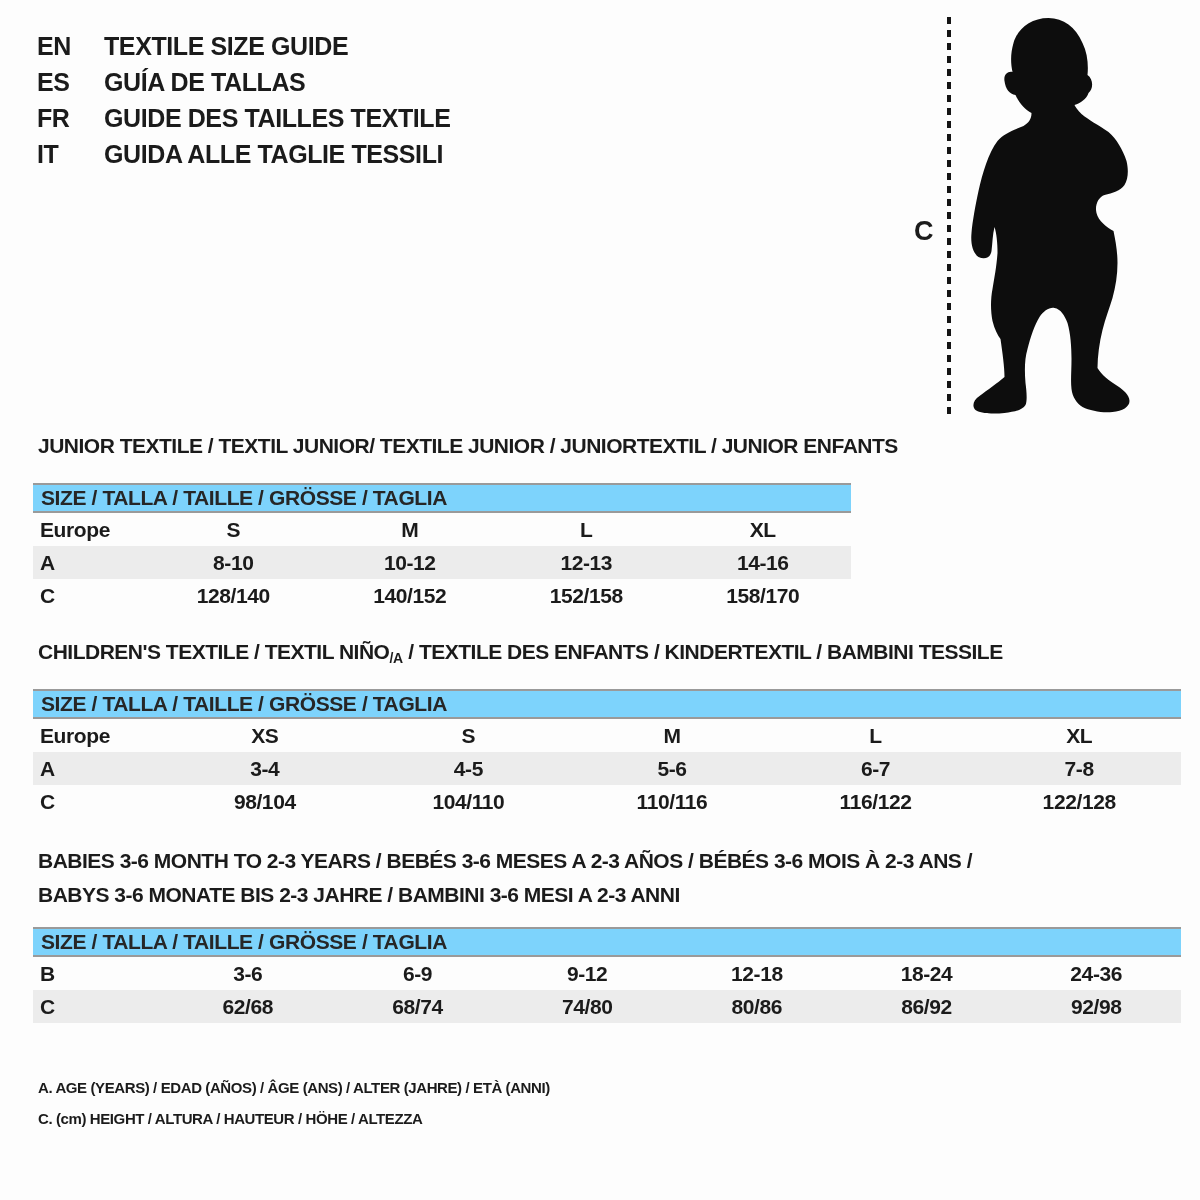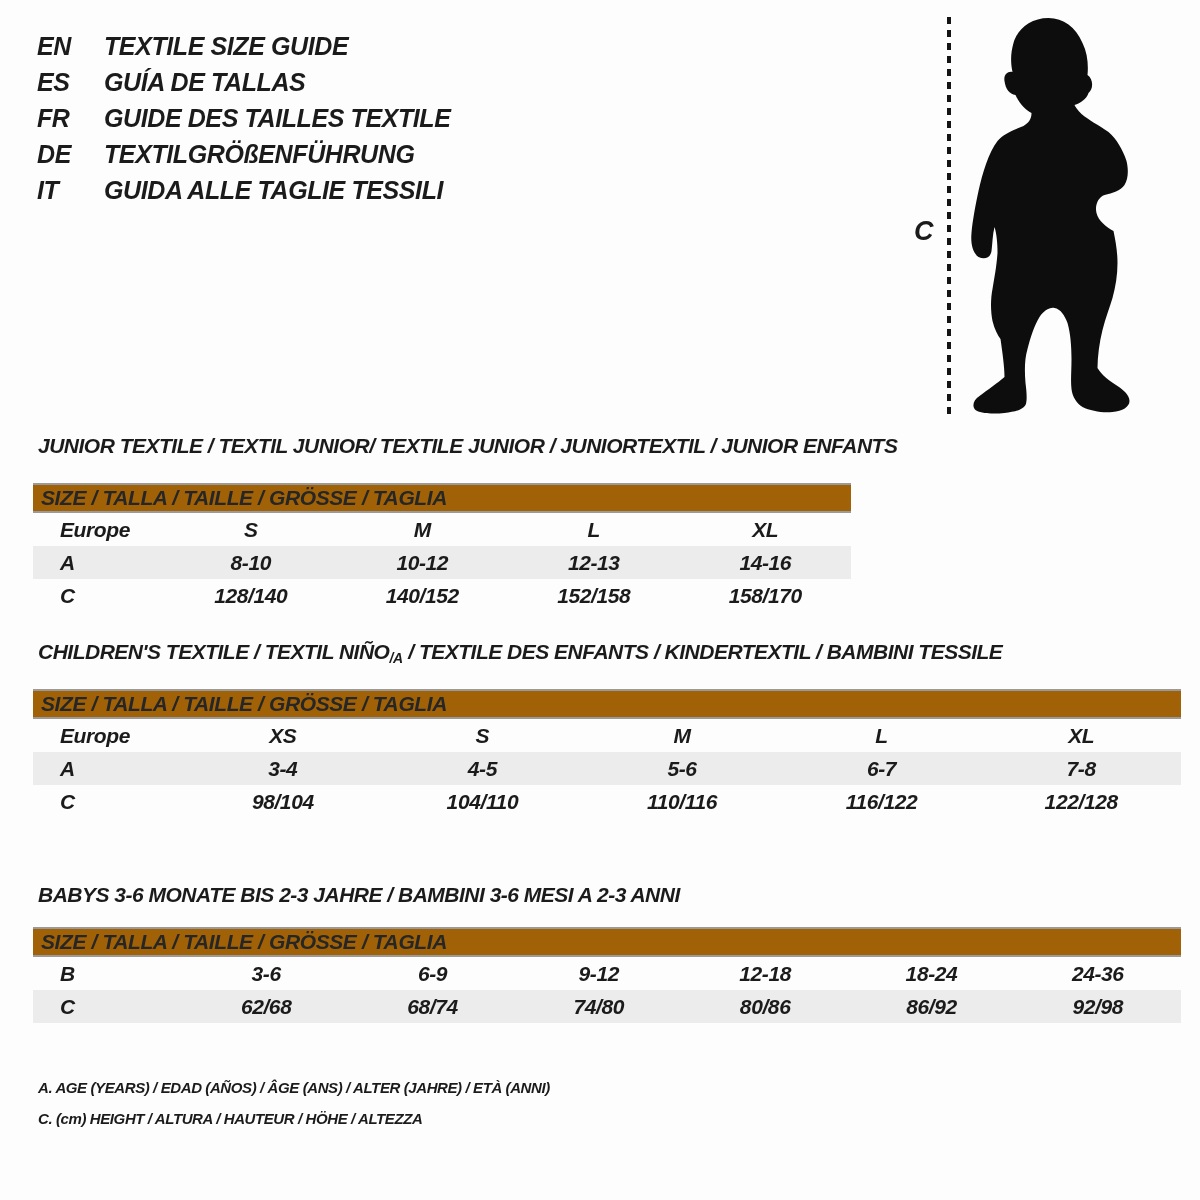--- a/index.html
+++ b/index.html
@@ -6,7 +6,7 @@
   .canvas{
     position:relative;width:1200px;height:1200px;background:#fdfdfd;
     font-family:"Liberation Sans","DejaVu Sans",sans-serif;
-    font-weight:700;color:#1b1b1b;letter-spacing:-0.4px;overflow:hidden;font-style:italic;
+    font-weight:700;color:#1b1b1b;letter-spacing:-0.4px;overflow:hidden;
   }
   
   .lang-block{position:absolute;left:37px;top:28px;}

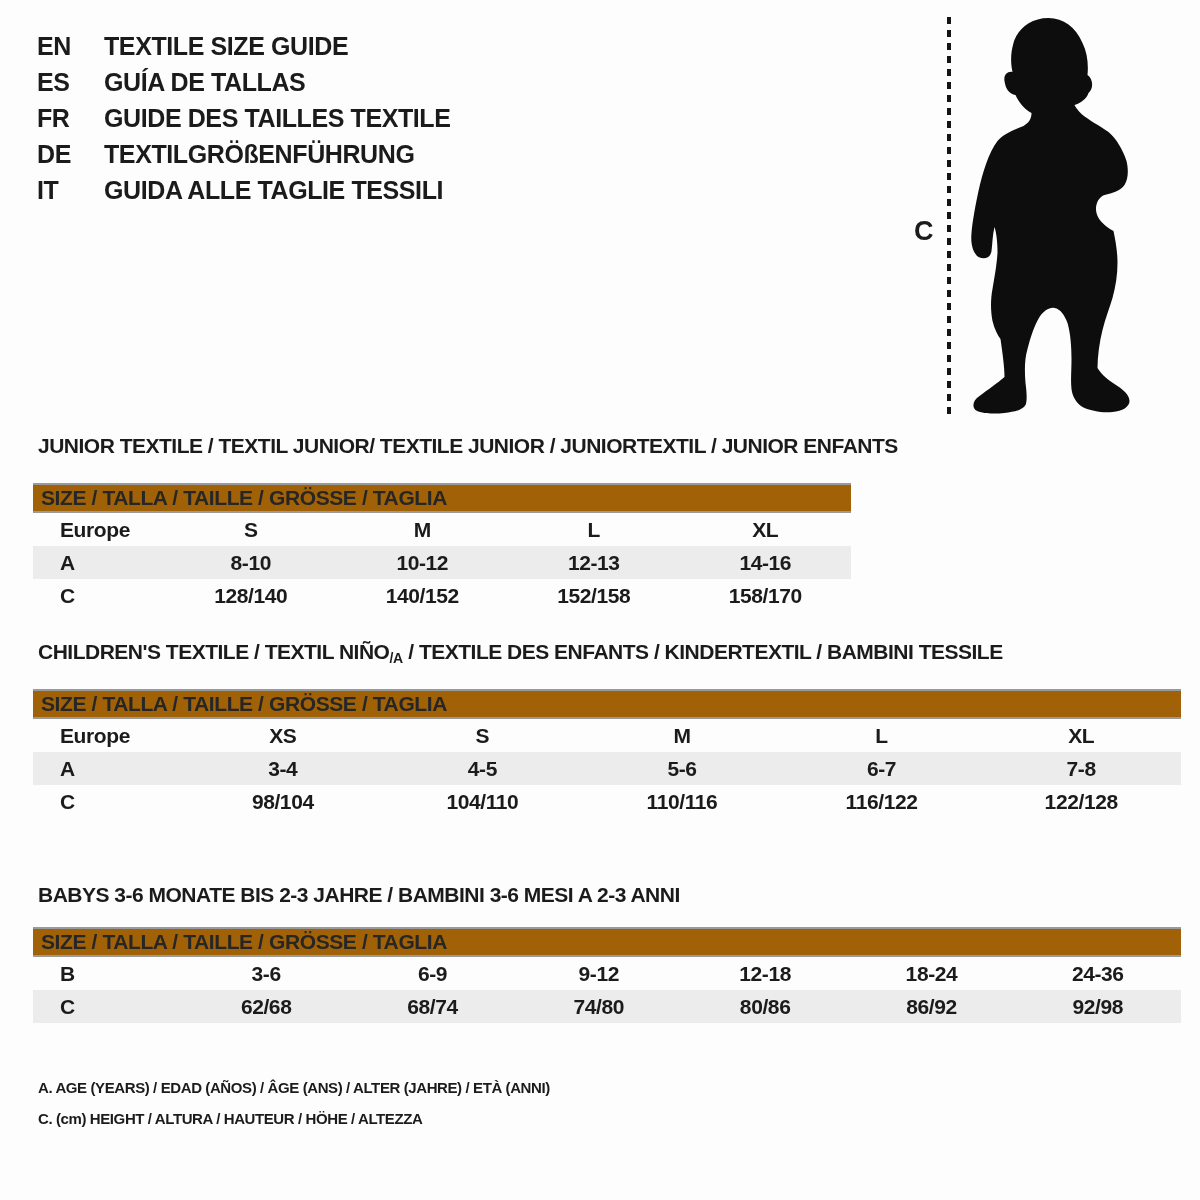--- a/index.html
+++ b/index.html
@@ -57,10 +57,6 @@
     <div class="lang-row">
       <span class="lang-code">FR</span>
       <span class="lang-title">GUIDE DES TAILLES TEXTILE</span>
-    </div>
-    <div class="lang-row">
-      <span class="lang-code">DE</span>
-      <span class="lang-title">TEXTILGRÖßENFÜHRUNG</span>
     </div>
     <div class="lang-row">
       <span class="lang-code">IT</span>

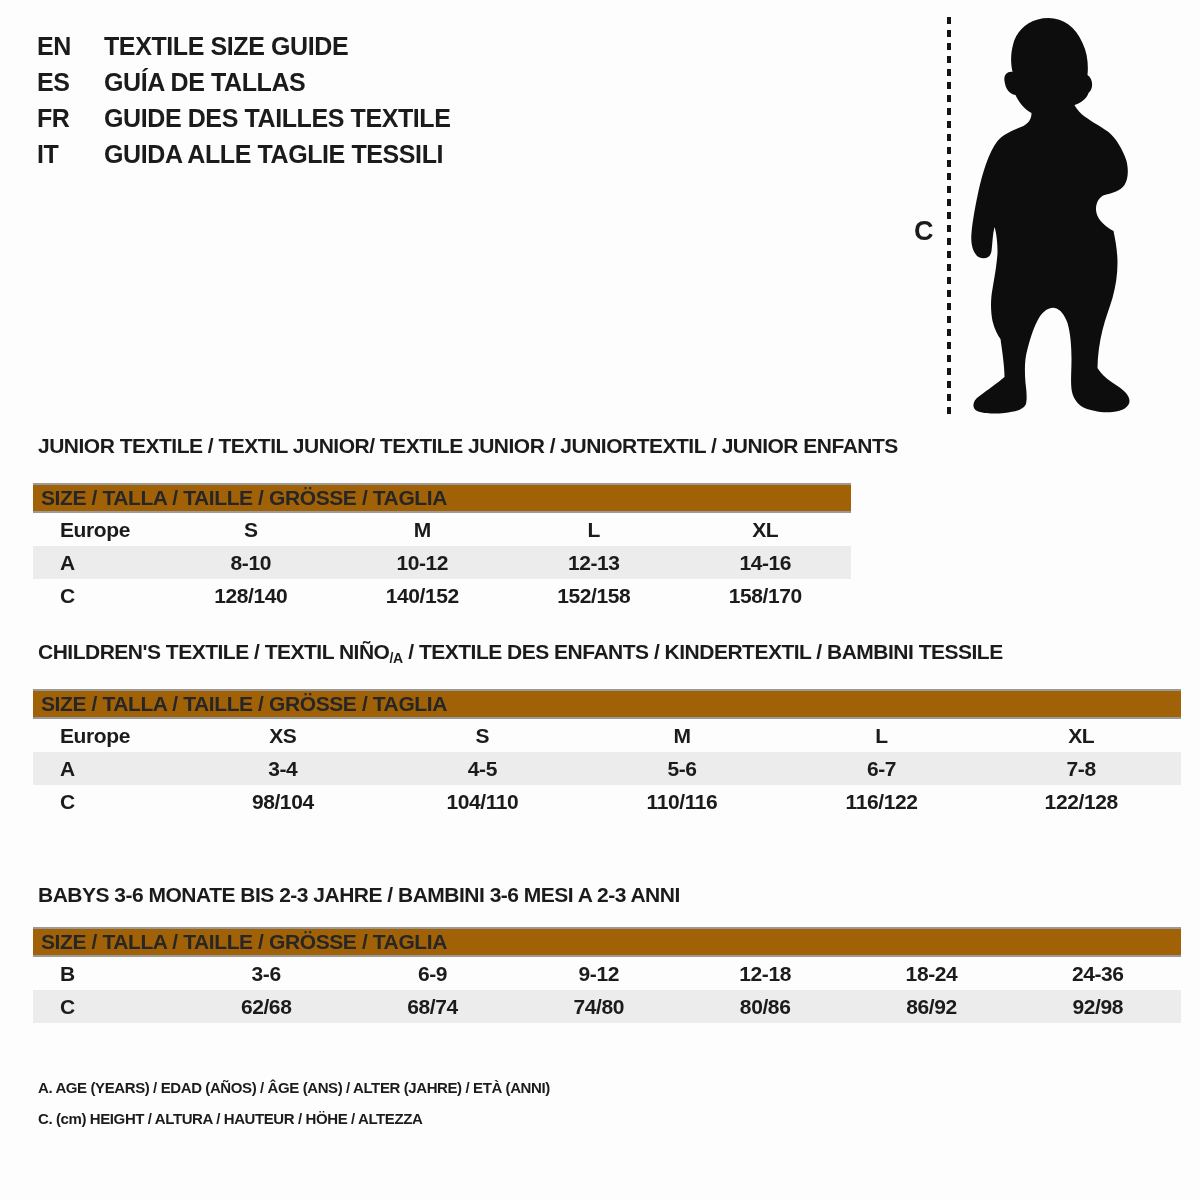--- a/index.html
+++ b/index.html
@@ -26,7 +26,7 @@
   
   .tbl{position:absolute;left:33px;}
   .tbl-head{
-    height:26px;line-height:26px;background:#a16207;
+    height:26px;line-height:26px;background:#7dd3fc;
     border-top:2px solid #9a9a9a;border-bottom:2px solid #9a9a9a;
     padding-left:8px;font-size:21px;color:#262626;
   }

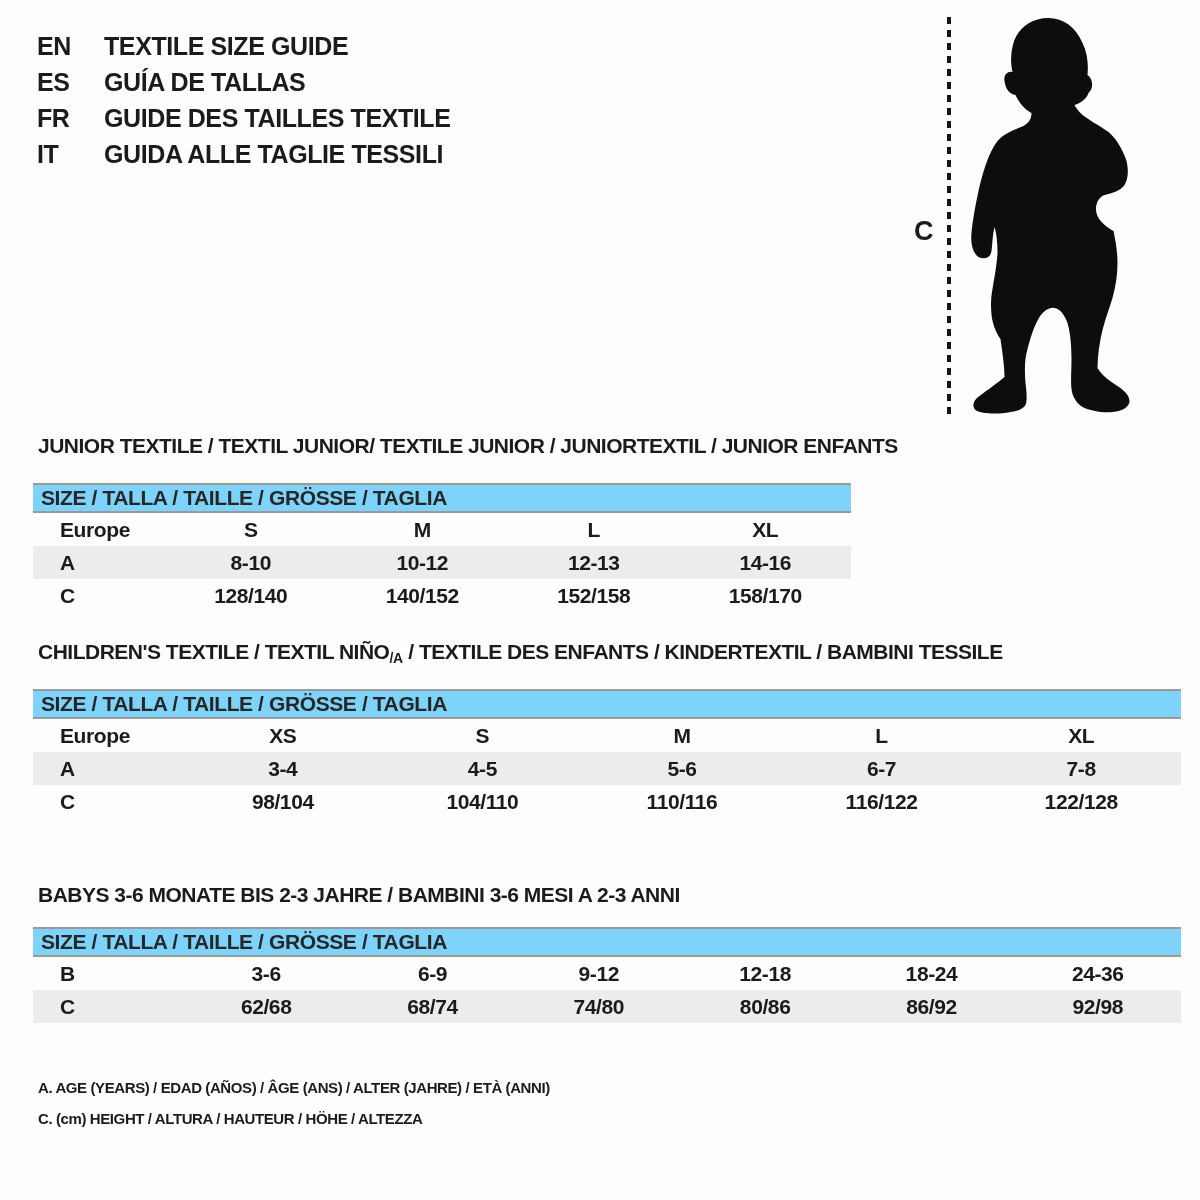--- a/index.html
+++ b/index.html
@@ -32,7 +32,7 @@
   }
   .trow{display:flex;height:33px;align-items:center;font-size:21px;}
   .trow.stripe{background:#ececec;}
-  .lbl{flex:0 0 var(--lw,130px);padding-left:7px;box-sizing:border-box;margin-left:20px;}
+  .lbl{flex:0 0 var(--lw,130px);padding-left:7px;box-sizing:border-box;}
   .cell{flex:1;text-align:center;}
   .tbl.junior{--lw:112px;}
   .tbl.children,.tbl.babies{--lw:130px;}

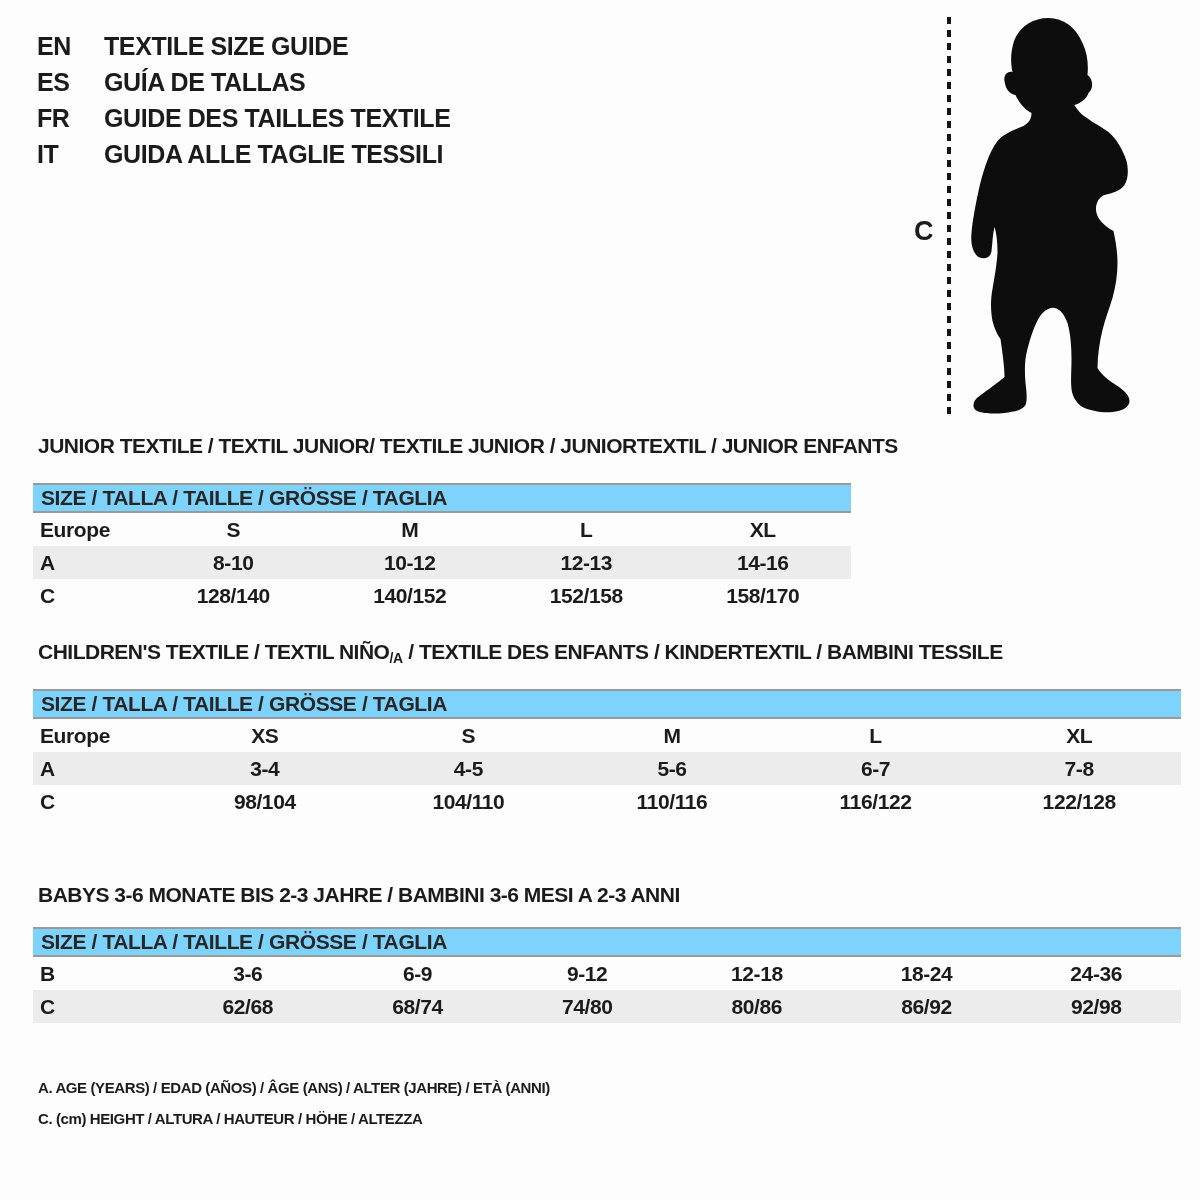--- a/index.html
+++ b/index.html
@@ -174,6 +174,7 @@
     </div>
   </div>
 
+  <h2 class="sec-title" style="top:849px;">BABIES 3-6 MONTH TO 2-3 YEARS / BEBÉS 3-6 MESES A 2-3 AÑOS / BÉBÉS 3-6 MOIS À 2-3 ANS /</h2>
   <h2 class="sec-title" style="top:883px;">BABYS 3-6 MONATE BIS 2-3 JAHRE / BAMBINI 3-6 MESI A 2-3 ANNI</h2>
   <div class="tbl babies" style="top:927px;width:1148px;">
     <div class="tbl-head">SIZE / TALLA / TAILLE / GRÖSSE / TAGLIA</div>

